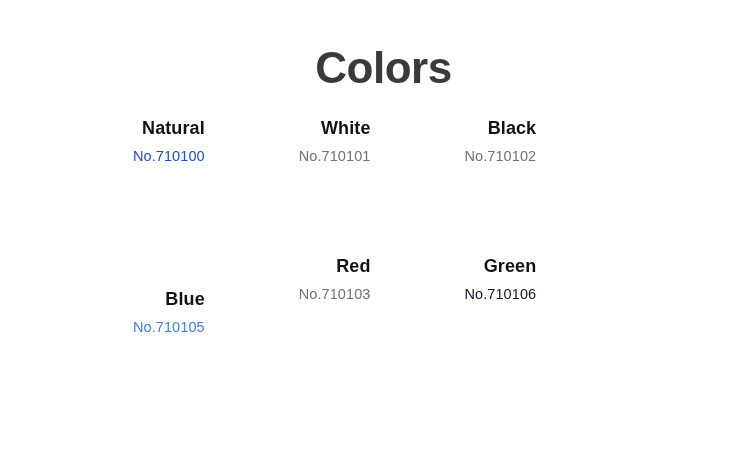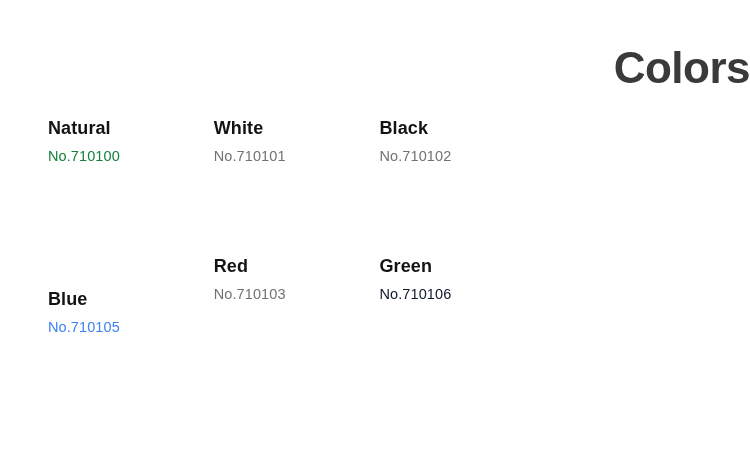--- a/index.html
+++ b/index.html
@@ -25,7 +25,7 @@
   .page-title {
     margin: 0;
     padding-top: 46px;
-    text-align: right;
+    text-align: center;
     font-size: 44px;
     line-height: 1.0;
     font-weight: 700;

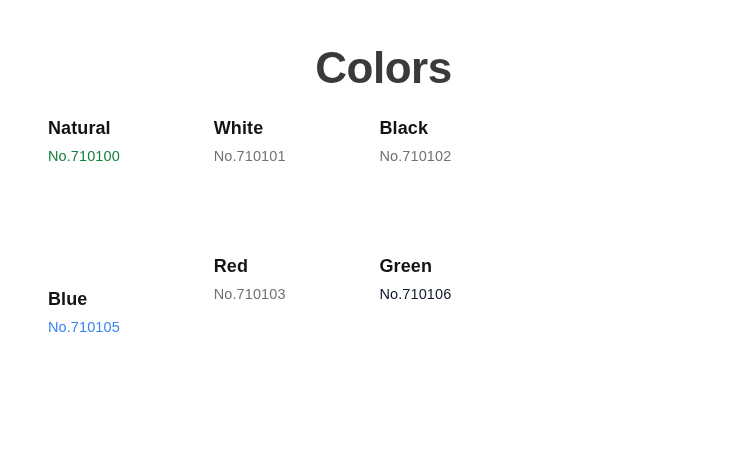--- a/index.html
+++ b/index.html
@@ -56,7 +56,7 @@
   .swatch-cell {
     display: flex;
     flex-direction: column;
-    align-items: flex-start;
+    align-items: flex-end;
   }
 
   .swatch-cell.is-empty {

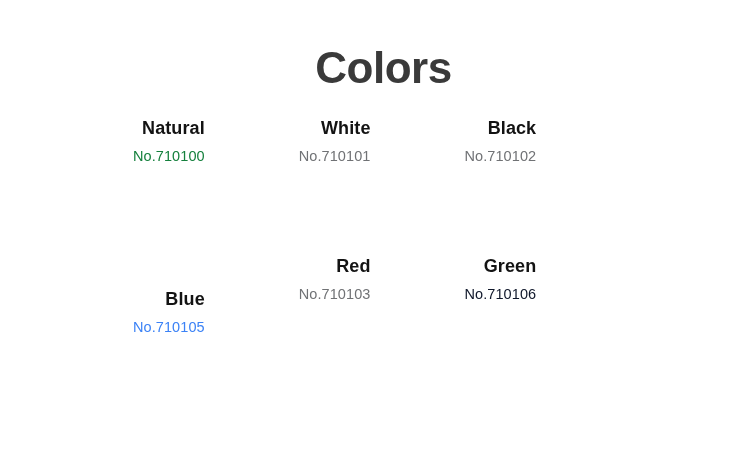--- a/index.html
+++ b/index.html
@@ -100,7 +100,7 @@
 
     <div class="swatch-cell">
       <div class="swatch-name" style="color: rgb(19, 19, 19);">Natural</div>
-      <div class="swatch-code" style="color: #15803d;">No.710100</div>
+      <div class="swatch-code" style="color: #1d4ed8;">No.710100</div>
       <div class="swatch-chip" style="background-color: rgb(230, 230, 230);"></div>
     </div>
 

